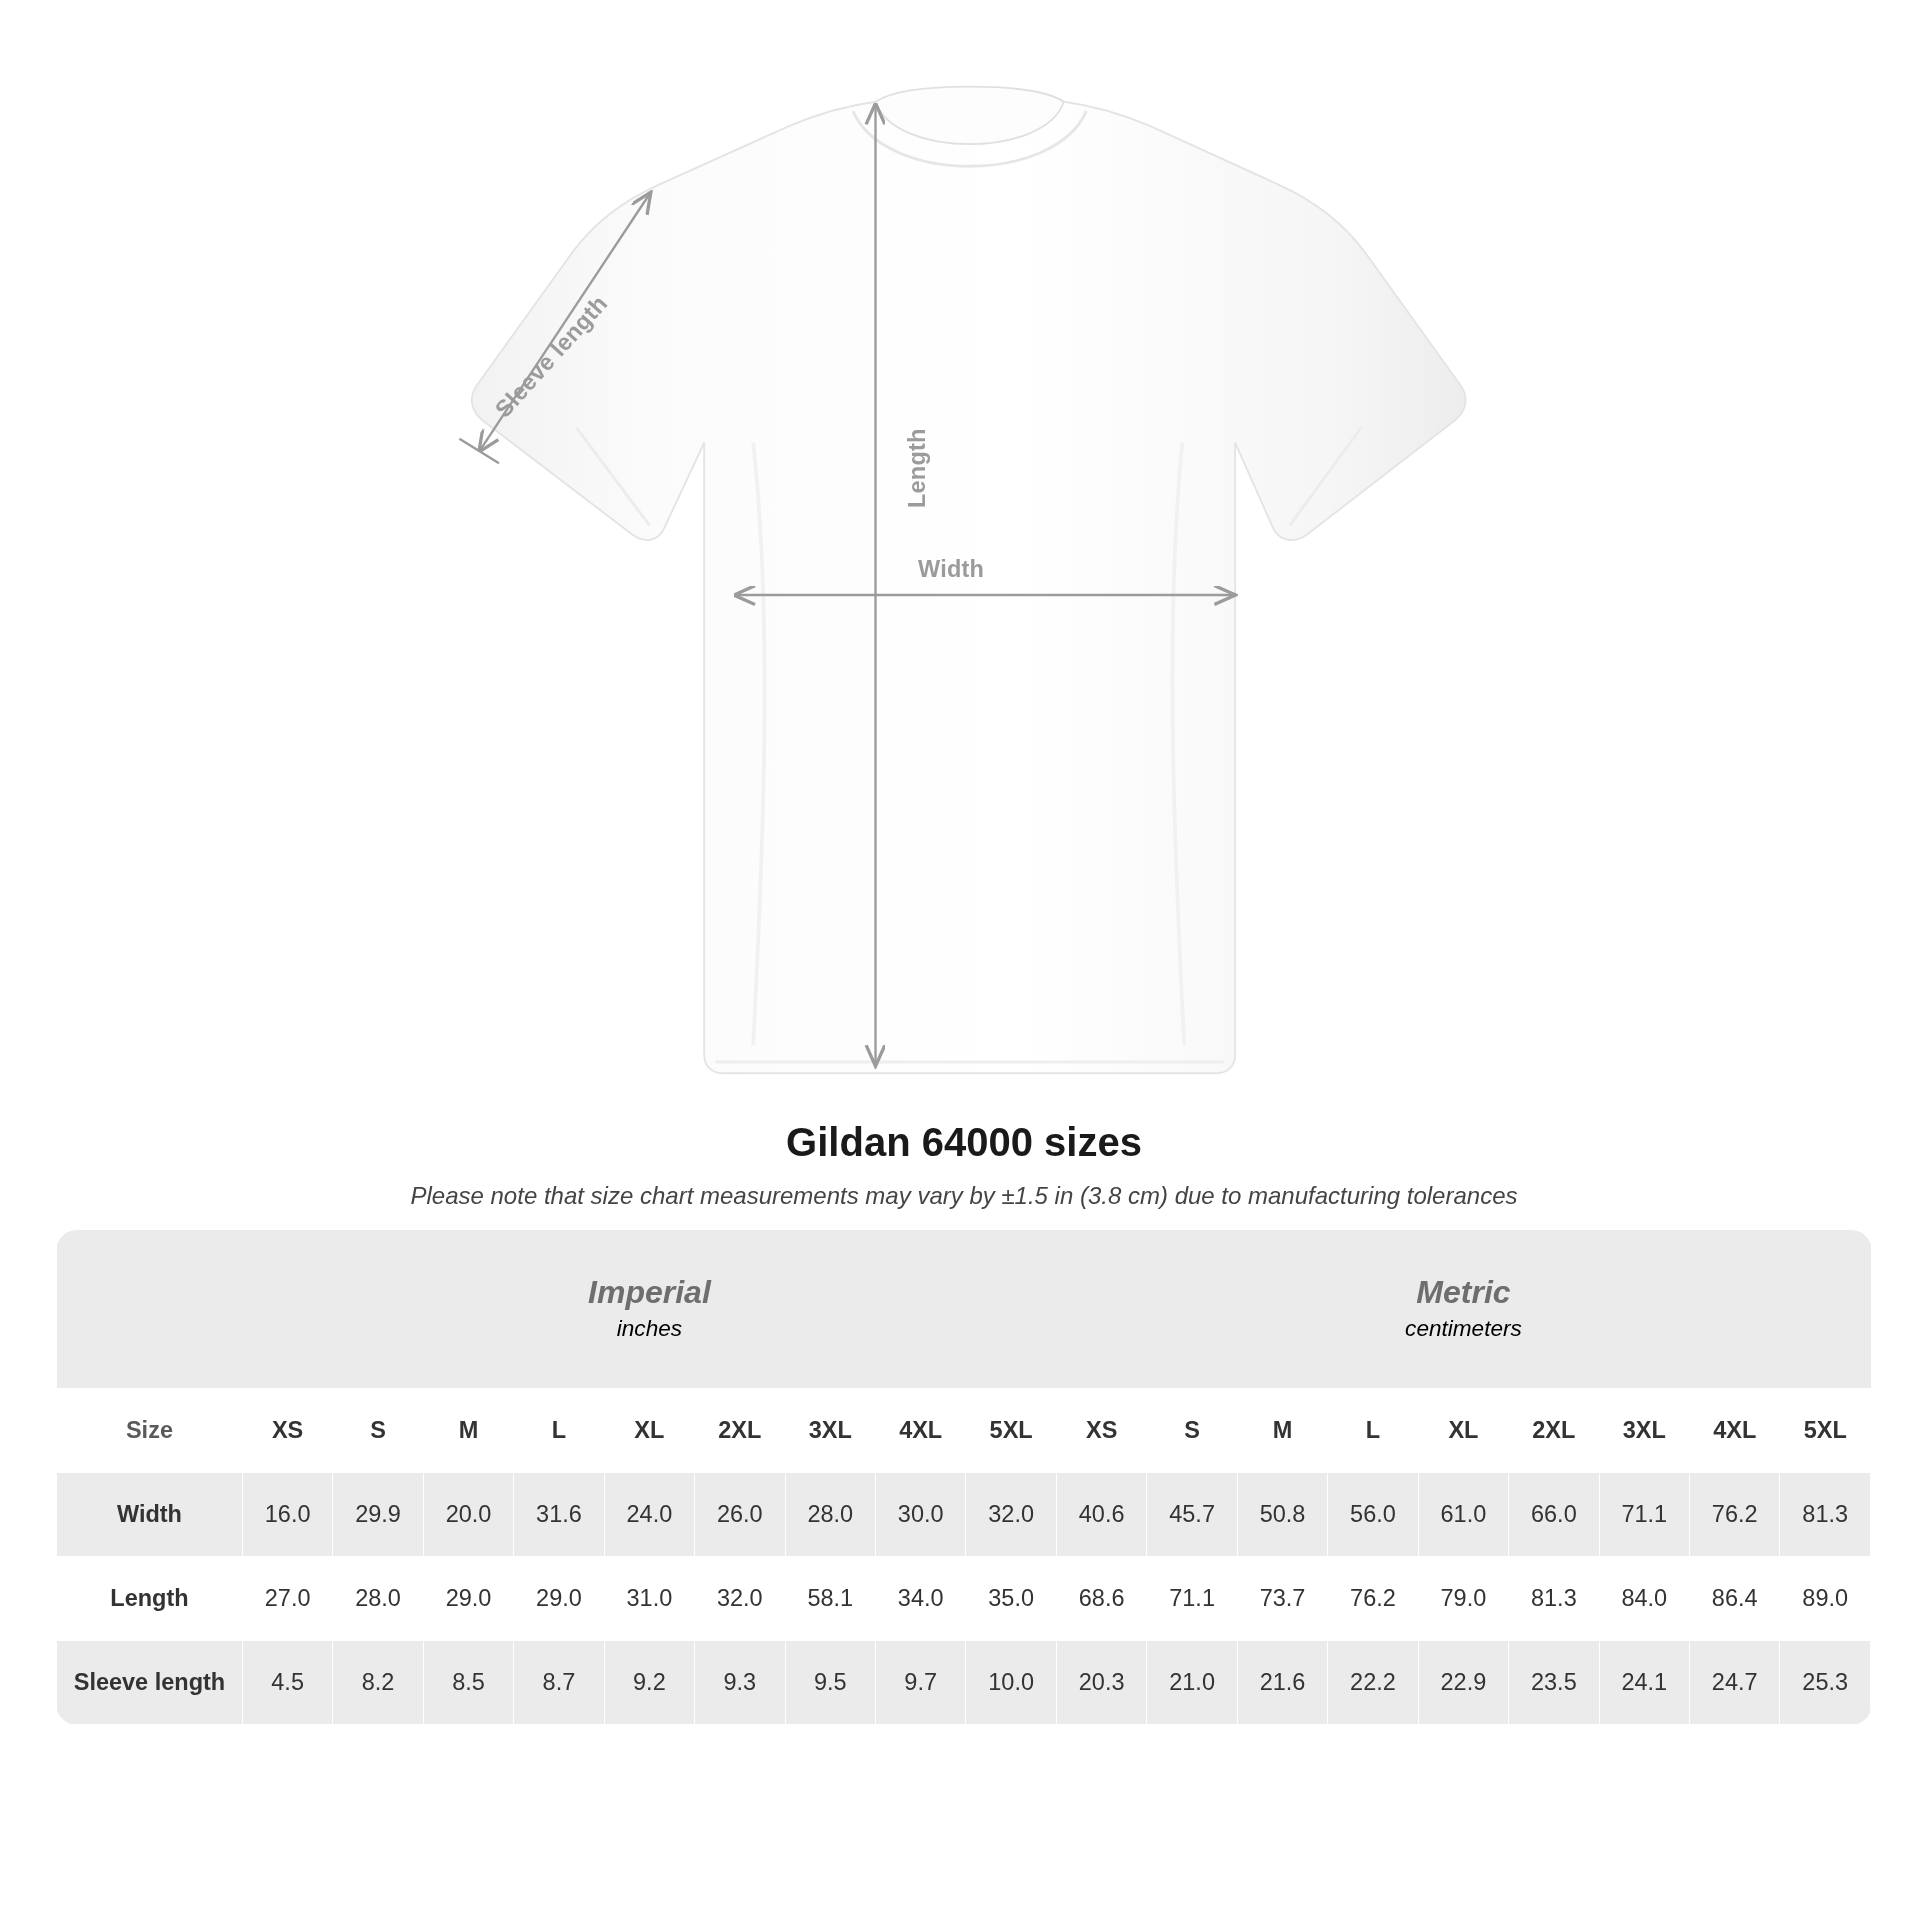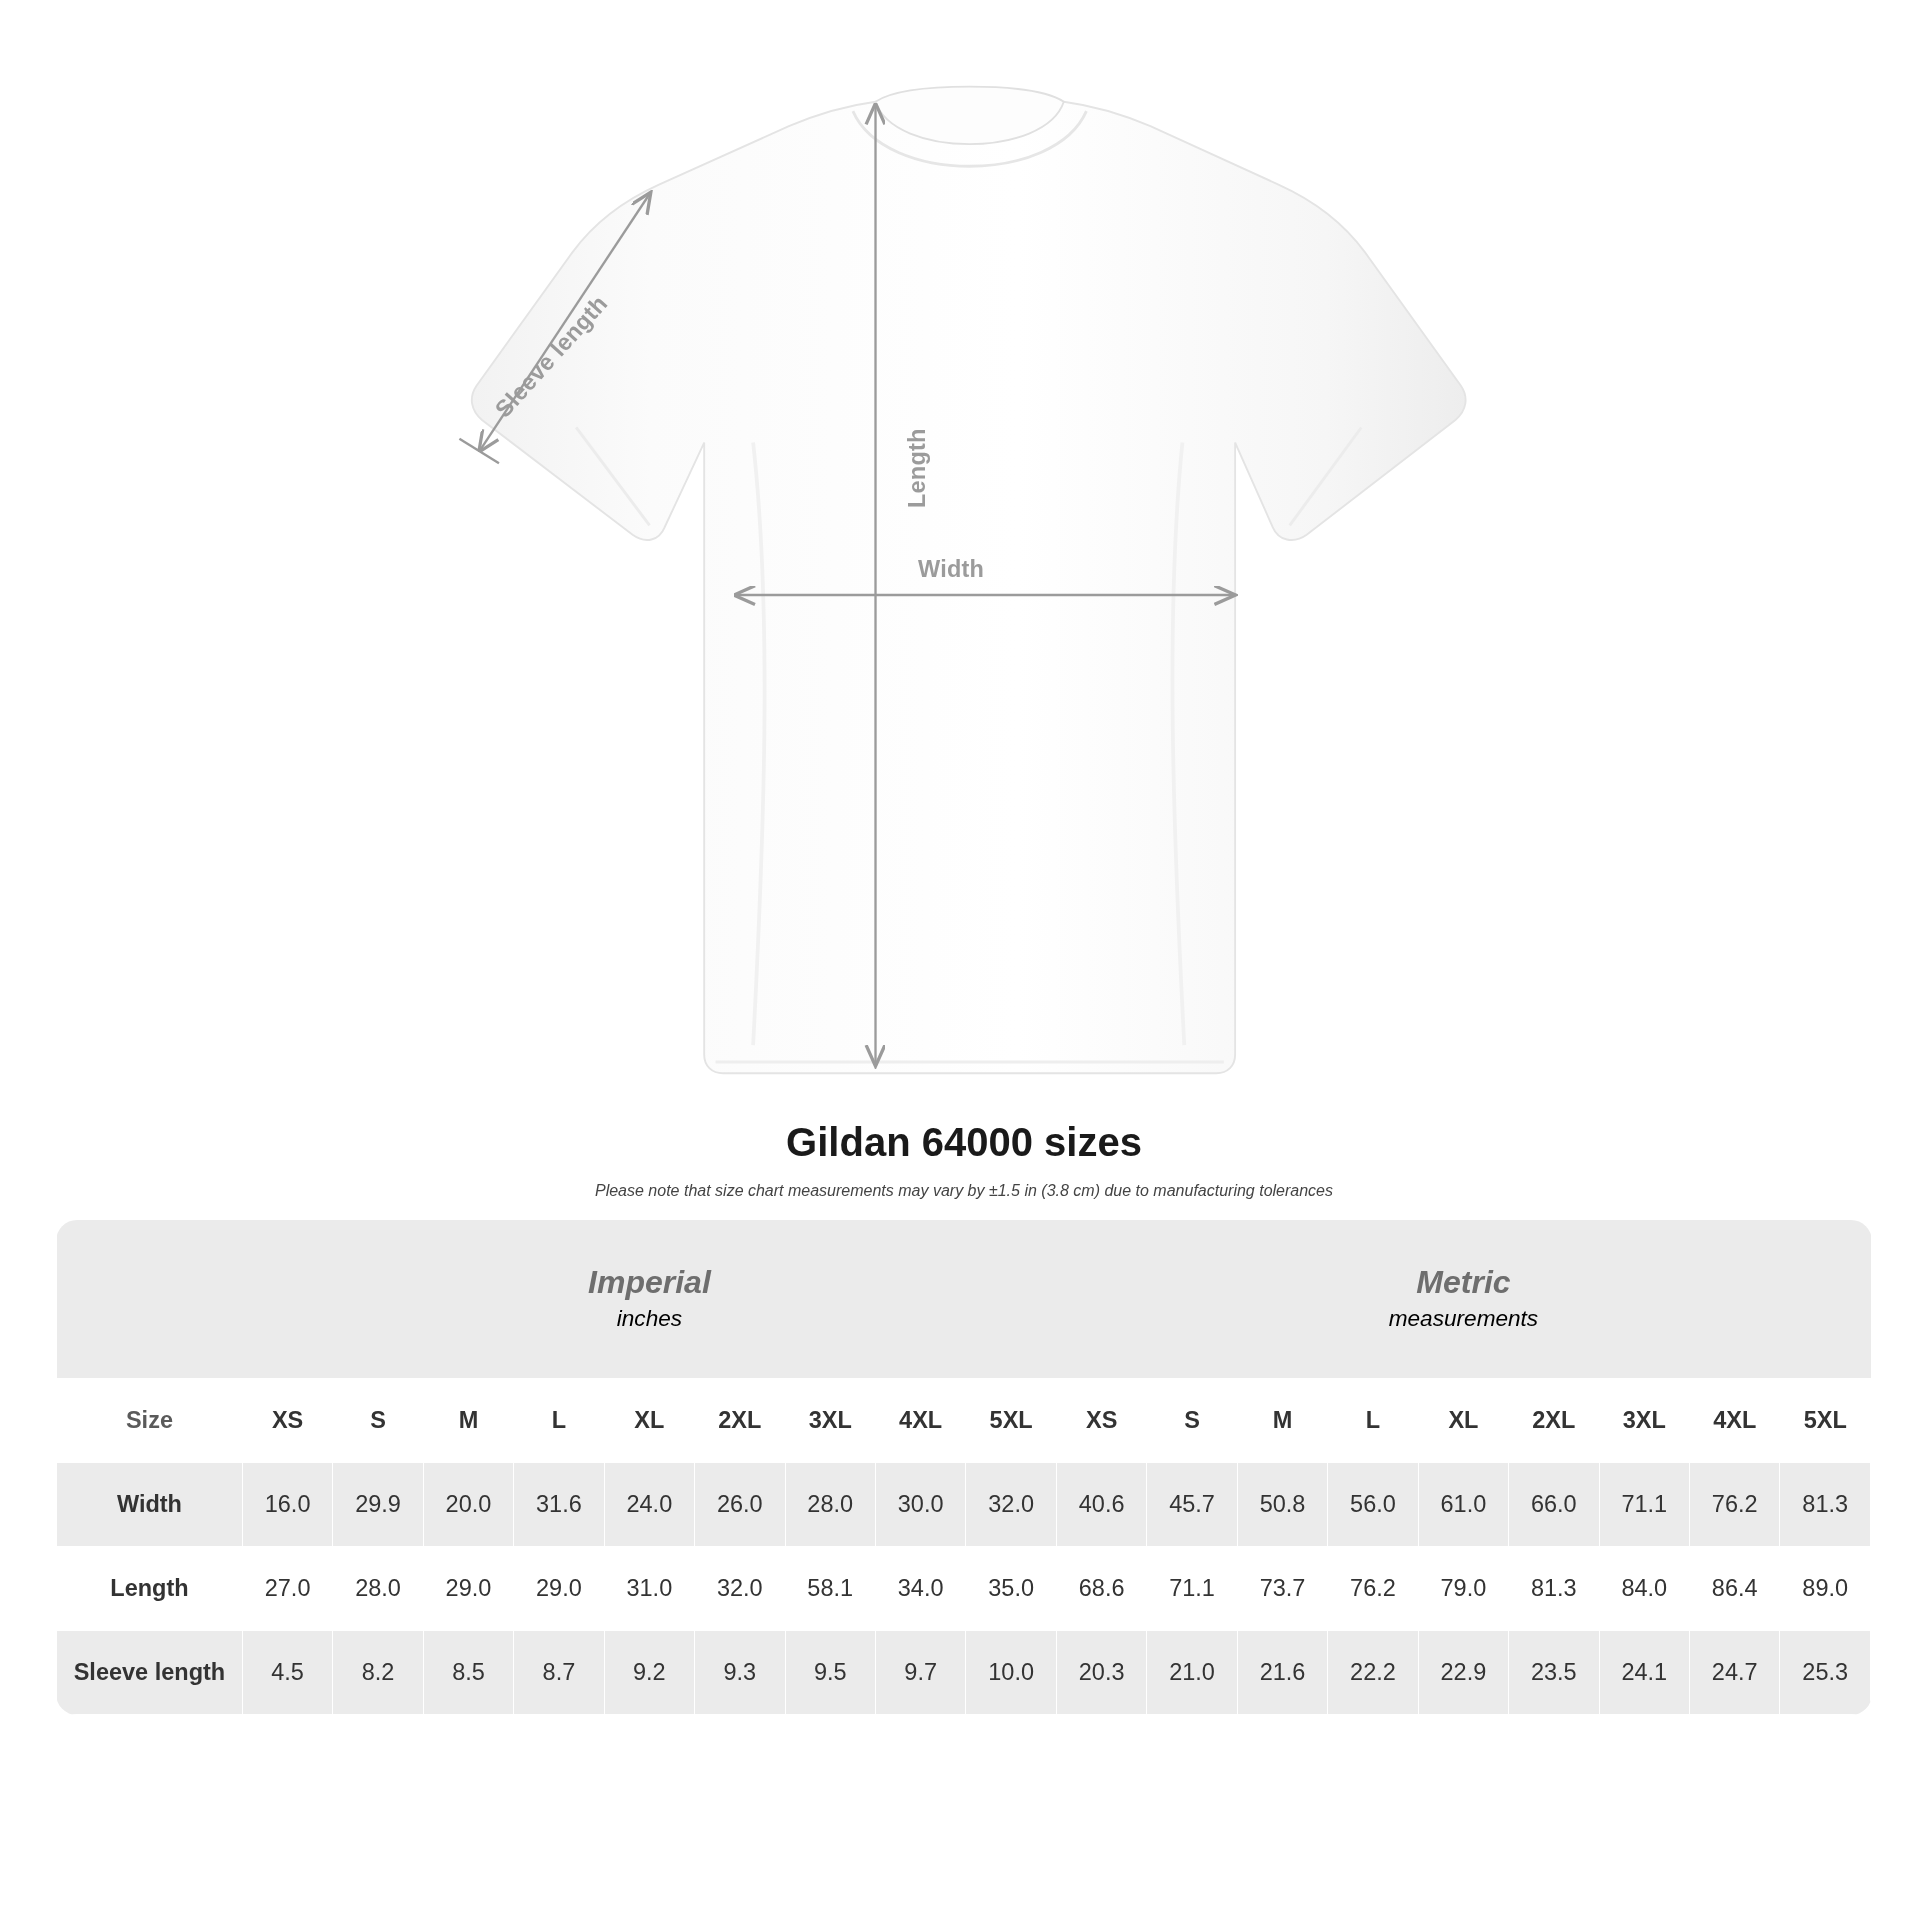--- a/index.html
+++ b/index.html
@@ -60,7 +60,7 @@
     margin: 4px 0 17px 0;
   }
   .chart-note {
-    font-size: 16px;
+    font-size: 24px;
     font-style: italic;
     color: #444444;
     margin: 0;

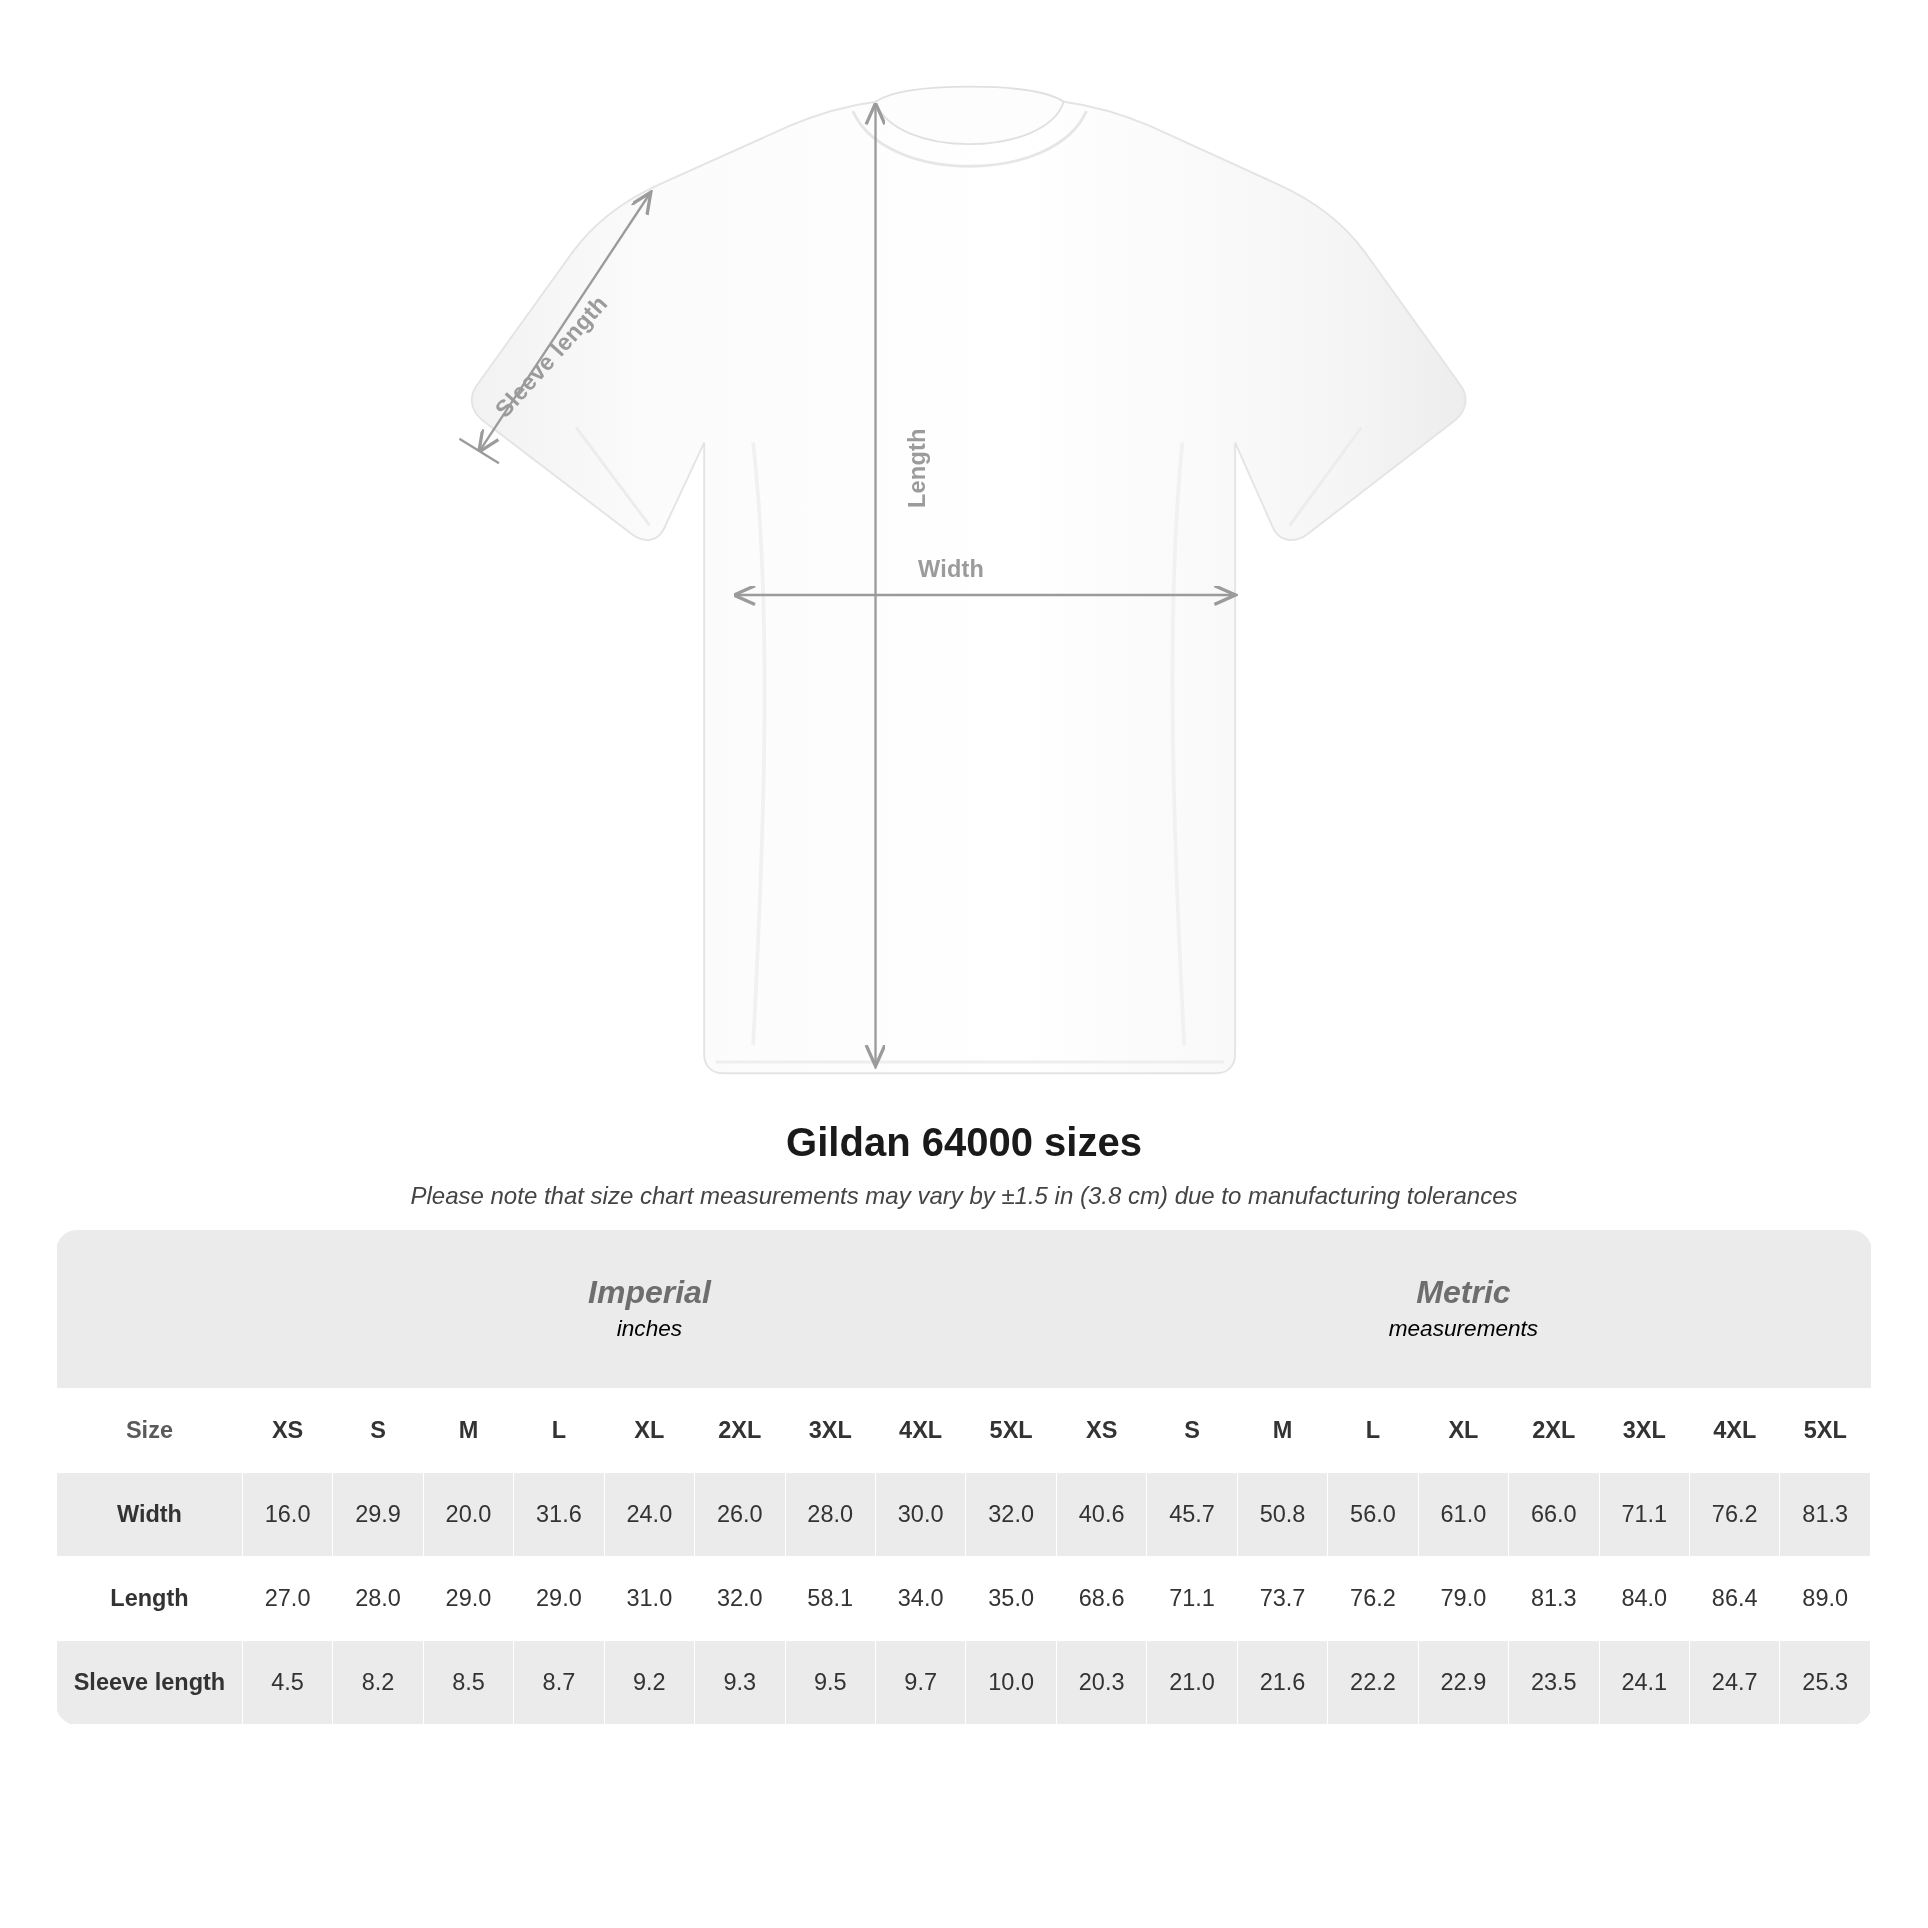--- a/index.html
+++ b/index.html
@@ -254,7 +254,7 @@
           </td>
           <td class="unit-head" colspan="9">
             <div class="unit-name">Metric</div>
-            <div class="unit-sub">measurements</div>
+            <div class="unit-sub">centimeters</div>
           </td>
         </tr>
 

